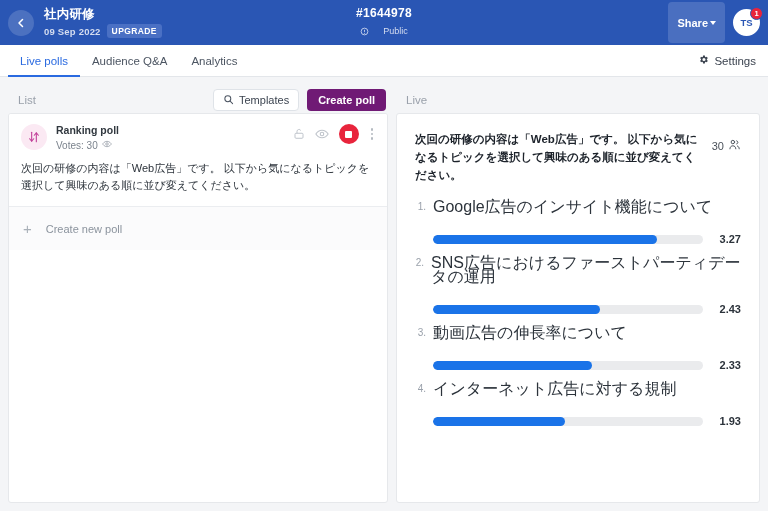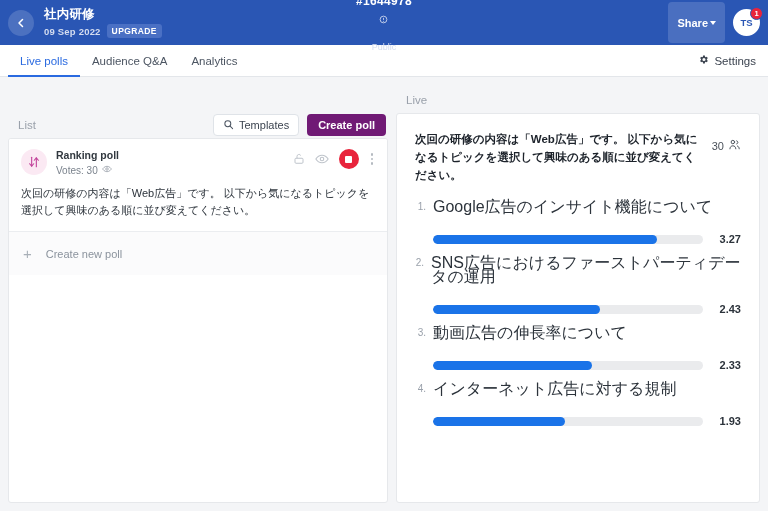--- a/index.html
+++ b/index.html
@@ -45,7 +45,7 @@
   }
   .code-block > * { pointer-events: auto; }
   .event-code { color: #fff; font-size: 12px; font-weight: 700; letter-spacing: .3px; }
-  .event-vis { display: flex; align-items: center; gap: 14px; margin-top: 2px; flex-direction: column; }
+  .event-vis { display: flex; align-items: center; gap: 14px; margin-top: 2px; }
   .event-vis-label { color: #d5ddf0; font-size: 9px; }
   .topbar-right {
     margin-left: auto; display: flex; align-items: center; gap: 8px;

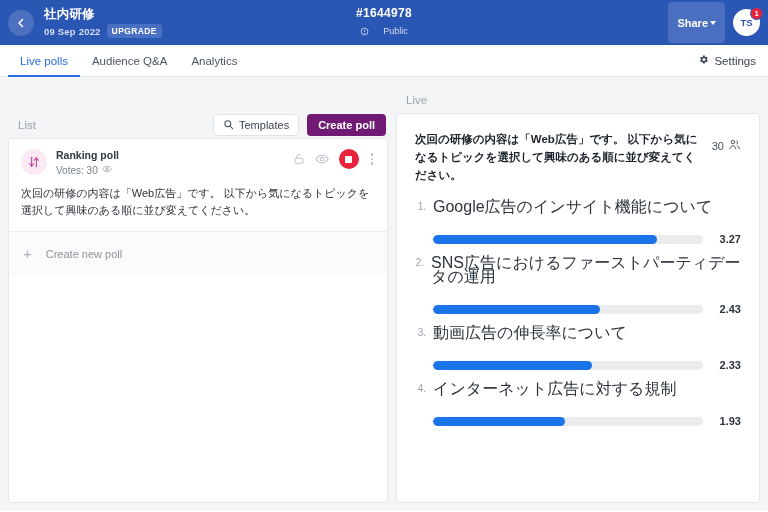--- a/index.html
+++ b/index.html
@@ -103,7 +103,7 @@
     height: calc(512px - 45px - 33px);
     background: #f4f5f7; padding: 10px 8px 8px 8px;
   }
-  .col-left { width: 380px; display: flex; flex-direction: column; margin-top: 25px; }
+  .col-left { width: 380px; display: flex; flex-direction: column; }
   .col-right { flex: 1; display: flex; flex-direction: column; margin-left: 8px; }
 
   .col-head {

